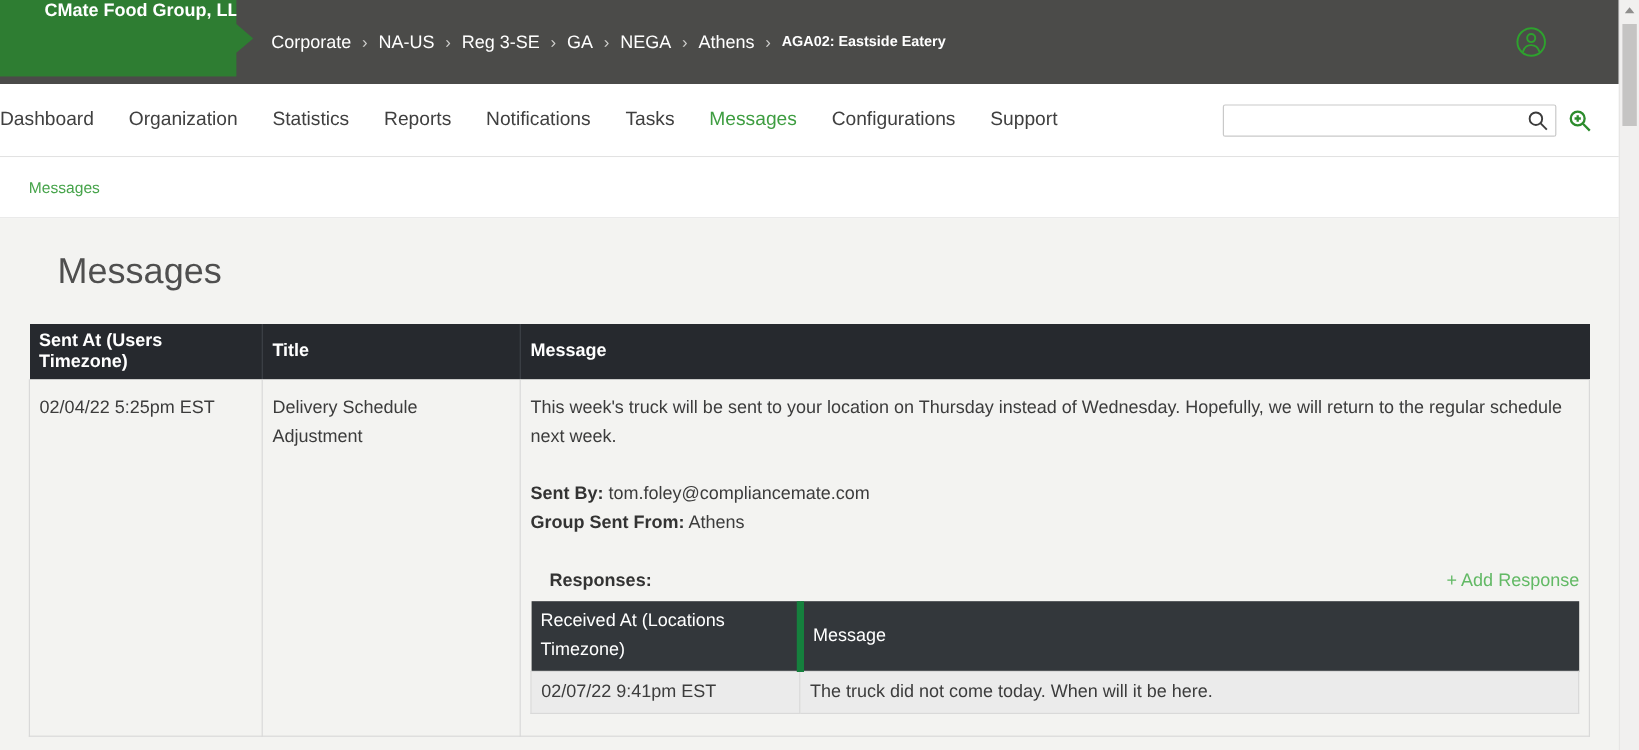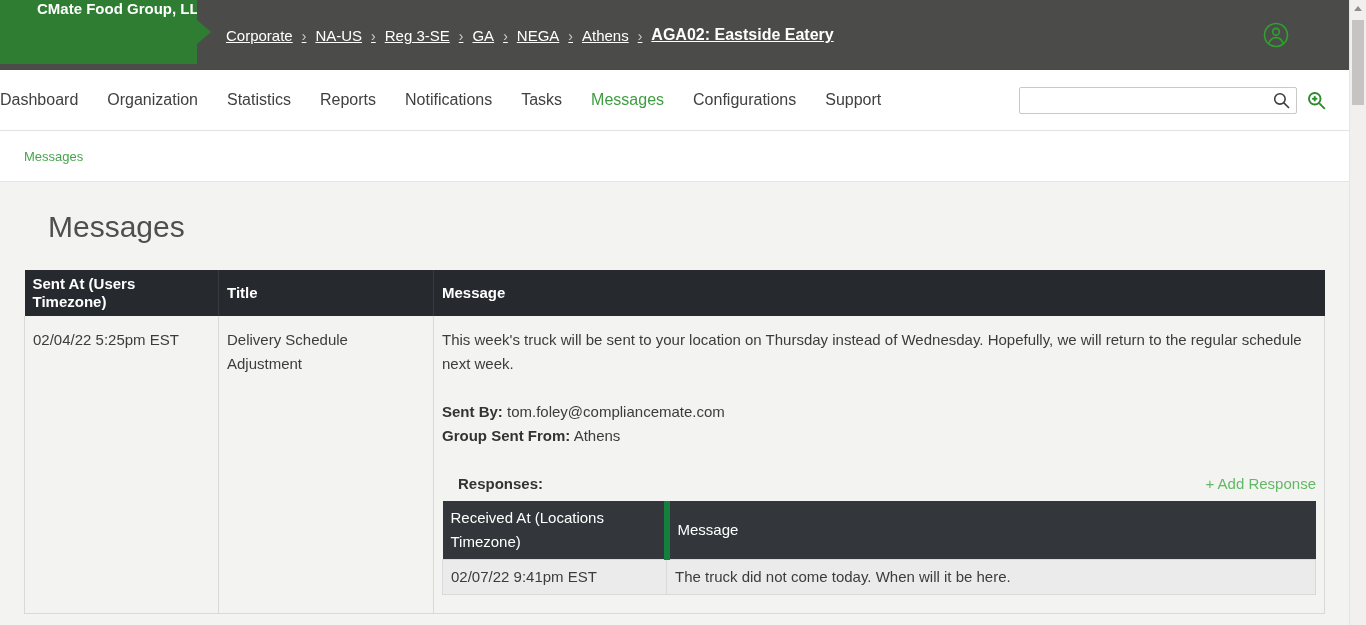--- a/index.html
+++ b/index.html
@@ -18,7 +18,7 @@
     align-self:flex-start;
     clip-path: polygon(0 0, 197px 0, 197px 20px, 211px 32px, 197px 44px, 197px 64px, 0 64px);
   }
-  .crumbs { display:flex; align-items:flex-end; gap:9px; margin-left:14px; color:#fff; font-size:15px; white-space:nowrap;text-decoration:underline; }
+  .crumbs { display:flex; align-items:flex-start; gap:9px; margin-left:14px; color:#fff; font-size:15px; white-space:nowrap; }
   .crumb-sep { color:#cfcfcd; font-size:14px; }
   .crumb-current { font-weight:bold; font-size:16px; }
   .avatar { margin-left:auto; margin-right:60px; width:26px; height:26px; cursor:pointer; }

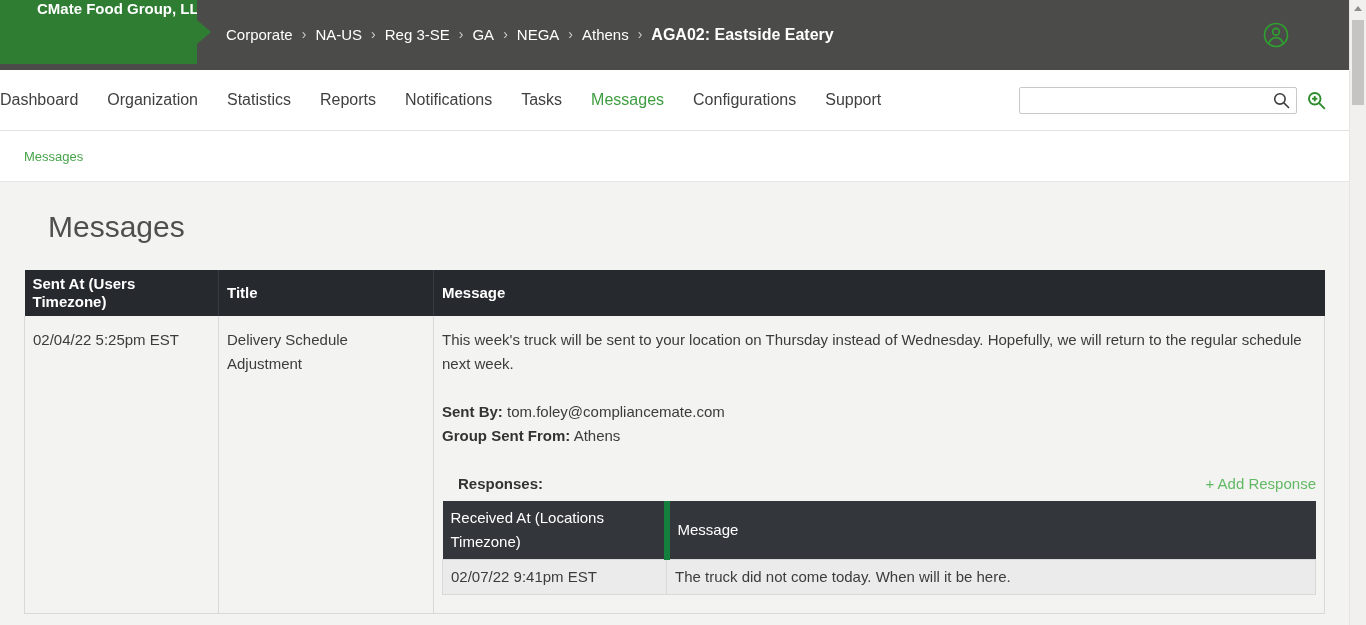--- a/index.html
+++ b/index.html
@@ -20,7 +20,7 @@
   }
   .crumbs { display:flex; align-items:flex-start; gap:9px; margin-left:14px; color:#fff; font-size:15px; white-space:nowrap; }
   .crumb-sep { color:#cfcfcd; font-size:14px; }
-  .crumb-current { font-weight:bold; font-size:16px; }
+  .crumb-current { font-weight:bold; font-size:12px; }
   .avatar { margin-left:auto; margin-right:60px; width:26px; height:26px; cursor:pointer; }
 
   

